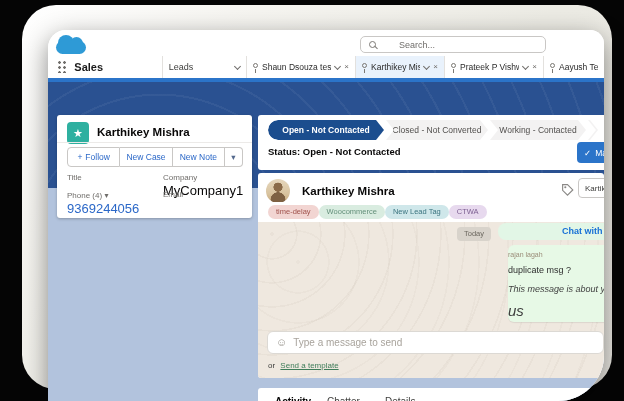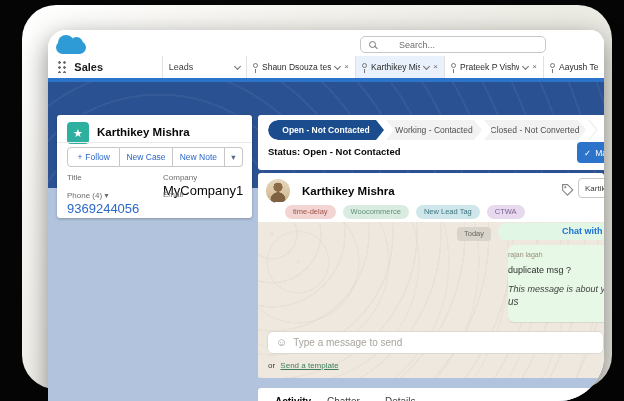--- a/index.html
+++ b/index.html
@@ -214,8 +214,8 @@
       <div class="panel pathpanel">
         <div class="pathbar">
           <div class="seg first active s1">Open - Not Contacted</div>
+          <div class="seg s3">Closed - Not Converted</div>
           <div class="seg s2">Working - Contacted</div>
-          <div class="seg s3">Closed - Not Converted</div>
           <div class="seg s4"></div>
         </div>
         <div class="statusline">Status: Open - Not Contacted</div>

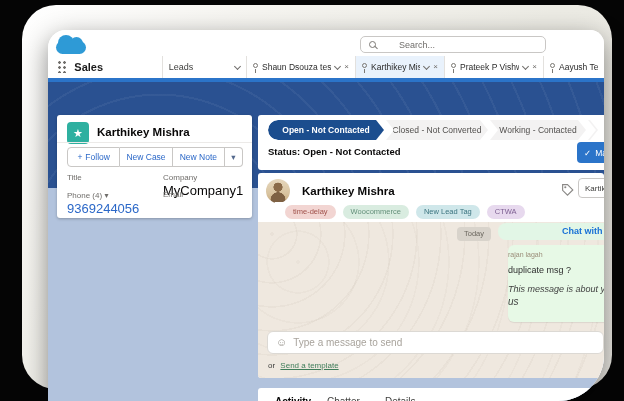--- a/index.html
+++ b/index.html
@@ -95,7 +95,7 @@
   .tagicon { position:absolute; left:303px; top:9px; }
   .ownerbtn { position:absolute; left:320px; top:5px; width:60px; height:20px; background:#fff;
     border:1px solid #c9c7c5; border-radius:4px; font-size:8px; color:#3e3e3c; text-align:left; padding:0 6px; white-space:nowrap; }
-  .tagsrow { position:absolute; left:0; top:29px; width:346px; height:20px; background:#fff; display:flex; gap:7px; padding:3px 0 0 10px;margin-left:17px; }
+  .tagsrow { position:absolute; left:0; top:29px; width:346px; height:20px; background:#fff; display:flex; padding:3px 0 0 10px; }
   .pill { height:14px; line-height:14px; border-radius:7px; font-size:7.5px; padding:0 8px; white-space:nowrap; }
   .pill.p0 { background:#f2d5d2; color:#a0524c; }
   .pill.p1 { background:#d9ece0; color:#64907a; }

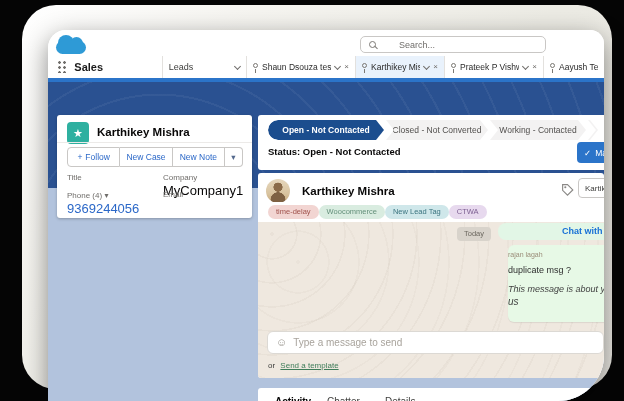--- a/index.html
+++ b/index.html
@@ -115,7 +115,7 @@
   .bsender { font-size:7px; color:#9b8d79; }
   .btext { font-size:9px; color:#2f2f2f; margin-top:7px; white-space:nowrap; }
   .bnote { font-size:9px; font-style:italic; color:#3f3f3f; margin-top:9px; white-space:nowrap; }
-  .bnote2 { font-size:10px; font-style:italic; color:#3f3f3f; margin-top:2px; }
+  .bnote2 { font-size:15px; font-style:italic; color:#3f3f3f; margin-top:8px; }
   .msginput { position:absolute; left:9px; top:109px; width:337px; height:23px; background:#fff;
     border:1px solid #dcd9d4; border-radius:6px; display:flex; align-items:center; padding:0 8px; gap:6px; }
   .smiley { font-size:11px; color:#9a968f; line-height:1; flex:0 0 auto; }

